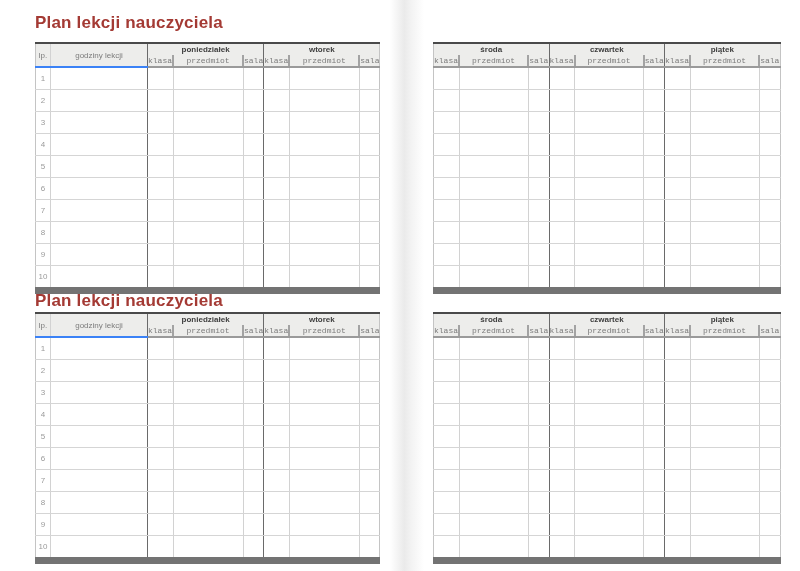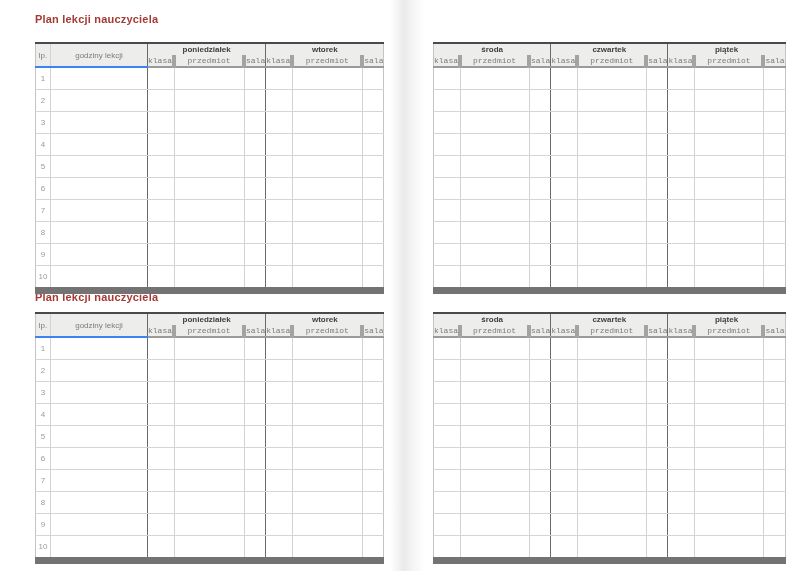--- a/index.html
+++ b/index.html
@@ -13,7 +13,7 @@
   }
   .page-title {
     position: absolute;
-    font-size: 11px;
+    font-size: 17px;
     font-weight: bold;
     color: var(--accent);
     letter-spacing: 0.2px;

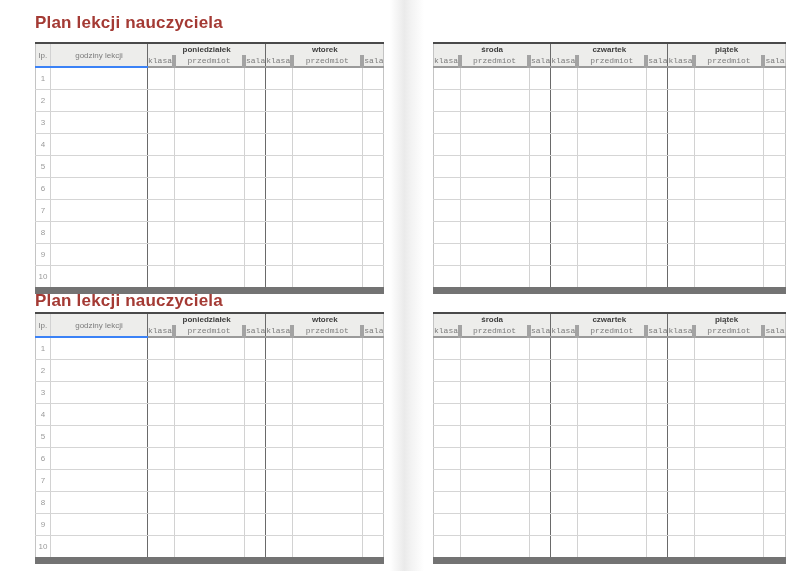--- a/index.html
+++ b/index.html
@@ -68,7 +68,7 @@
   .plan tbody tr:last-child td { border-bottom: 7px solid #737373; }
   
   .plan .cl { border-left: 1px solid #d2d2d2; }
-  .plan thead th.sub.cl { border-left: 4px solid #a3a3a3; text-align: center; }
+  .plan thead th.sub.cl { border-left: 2px solid #a3a3a3; text-align: center; }
   
   .plan .gd { border-left: 1px solid #6a6a6a; }
 

